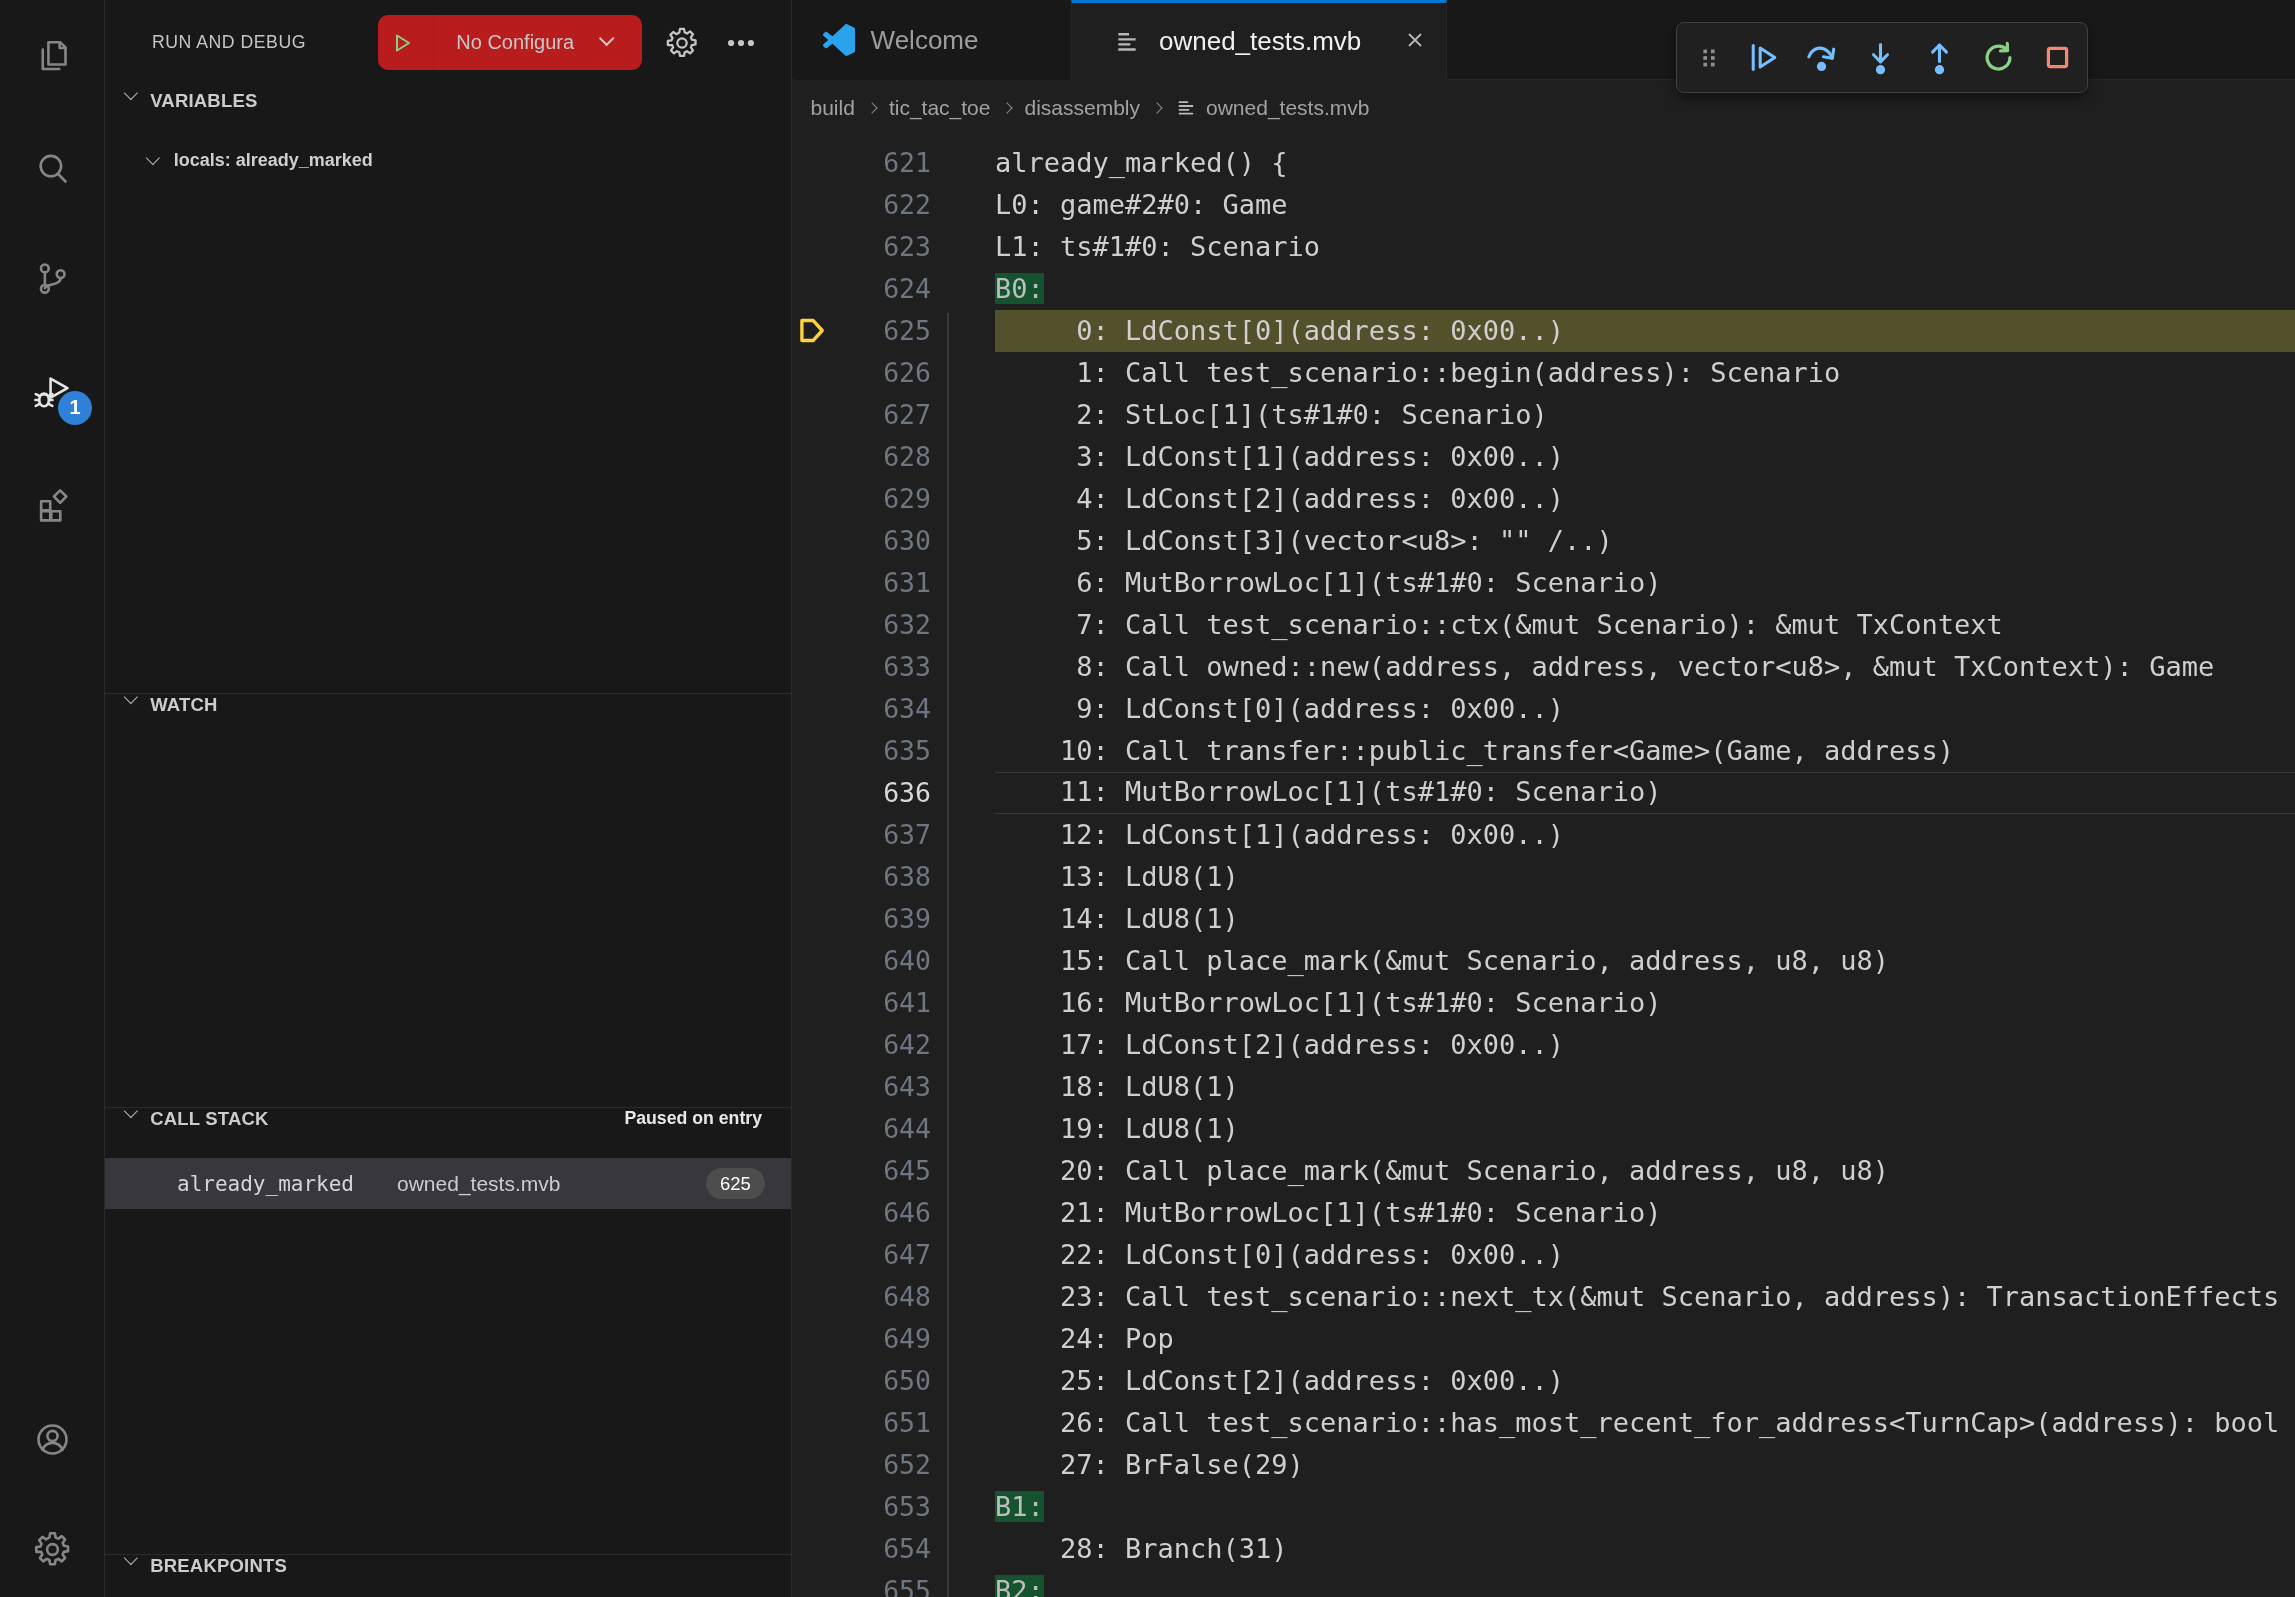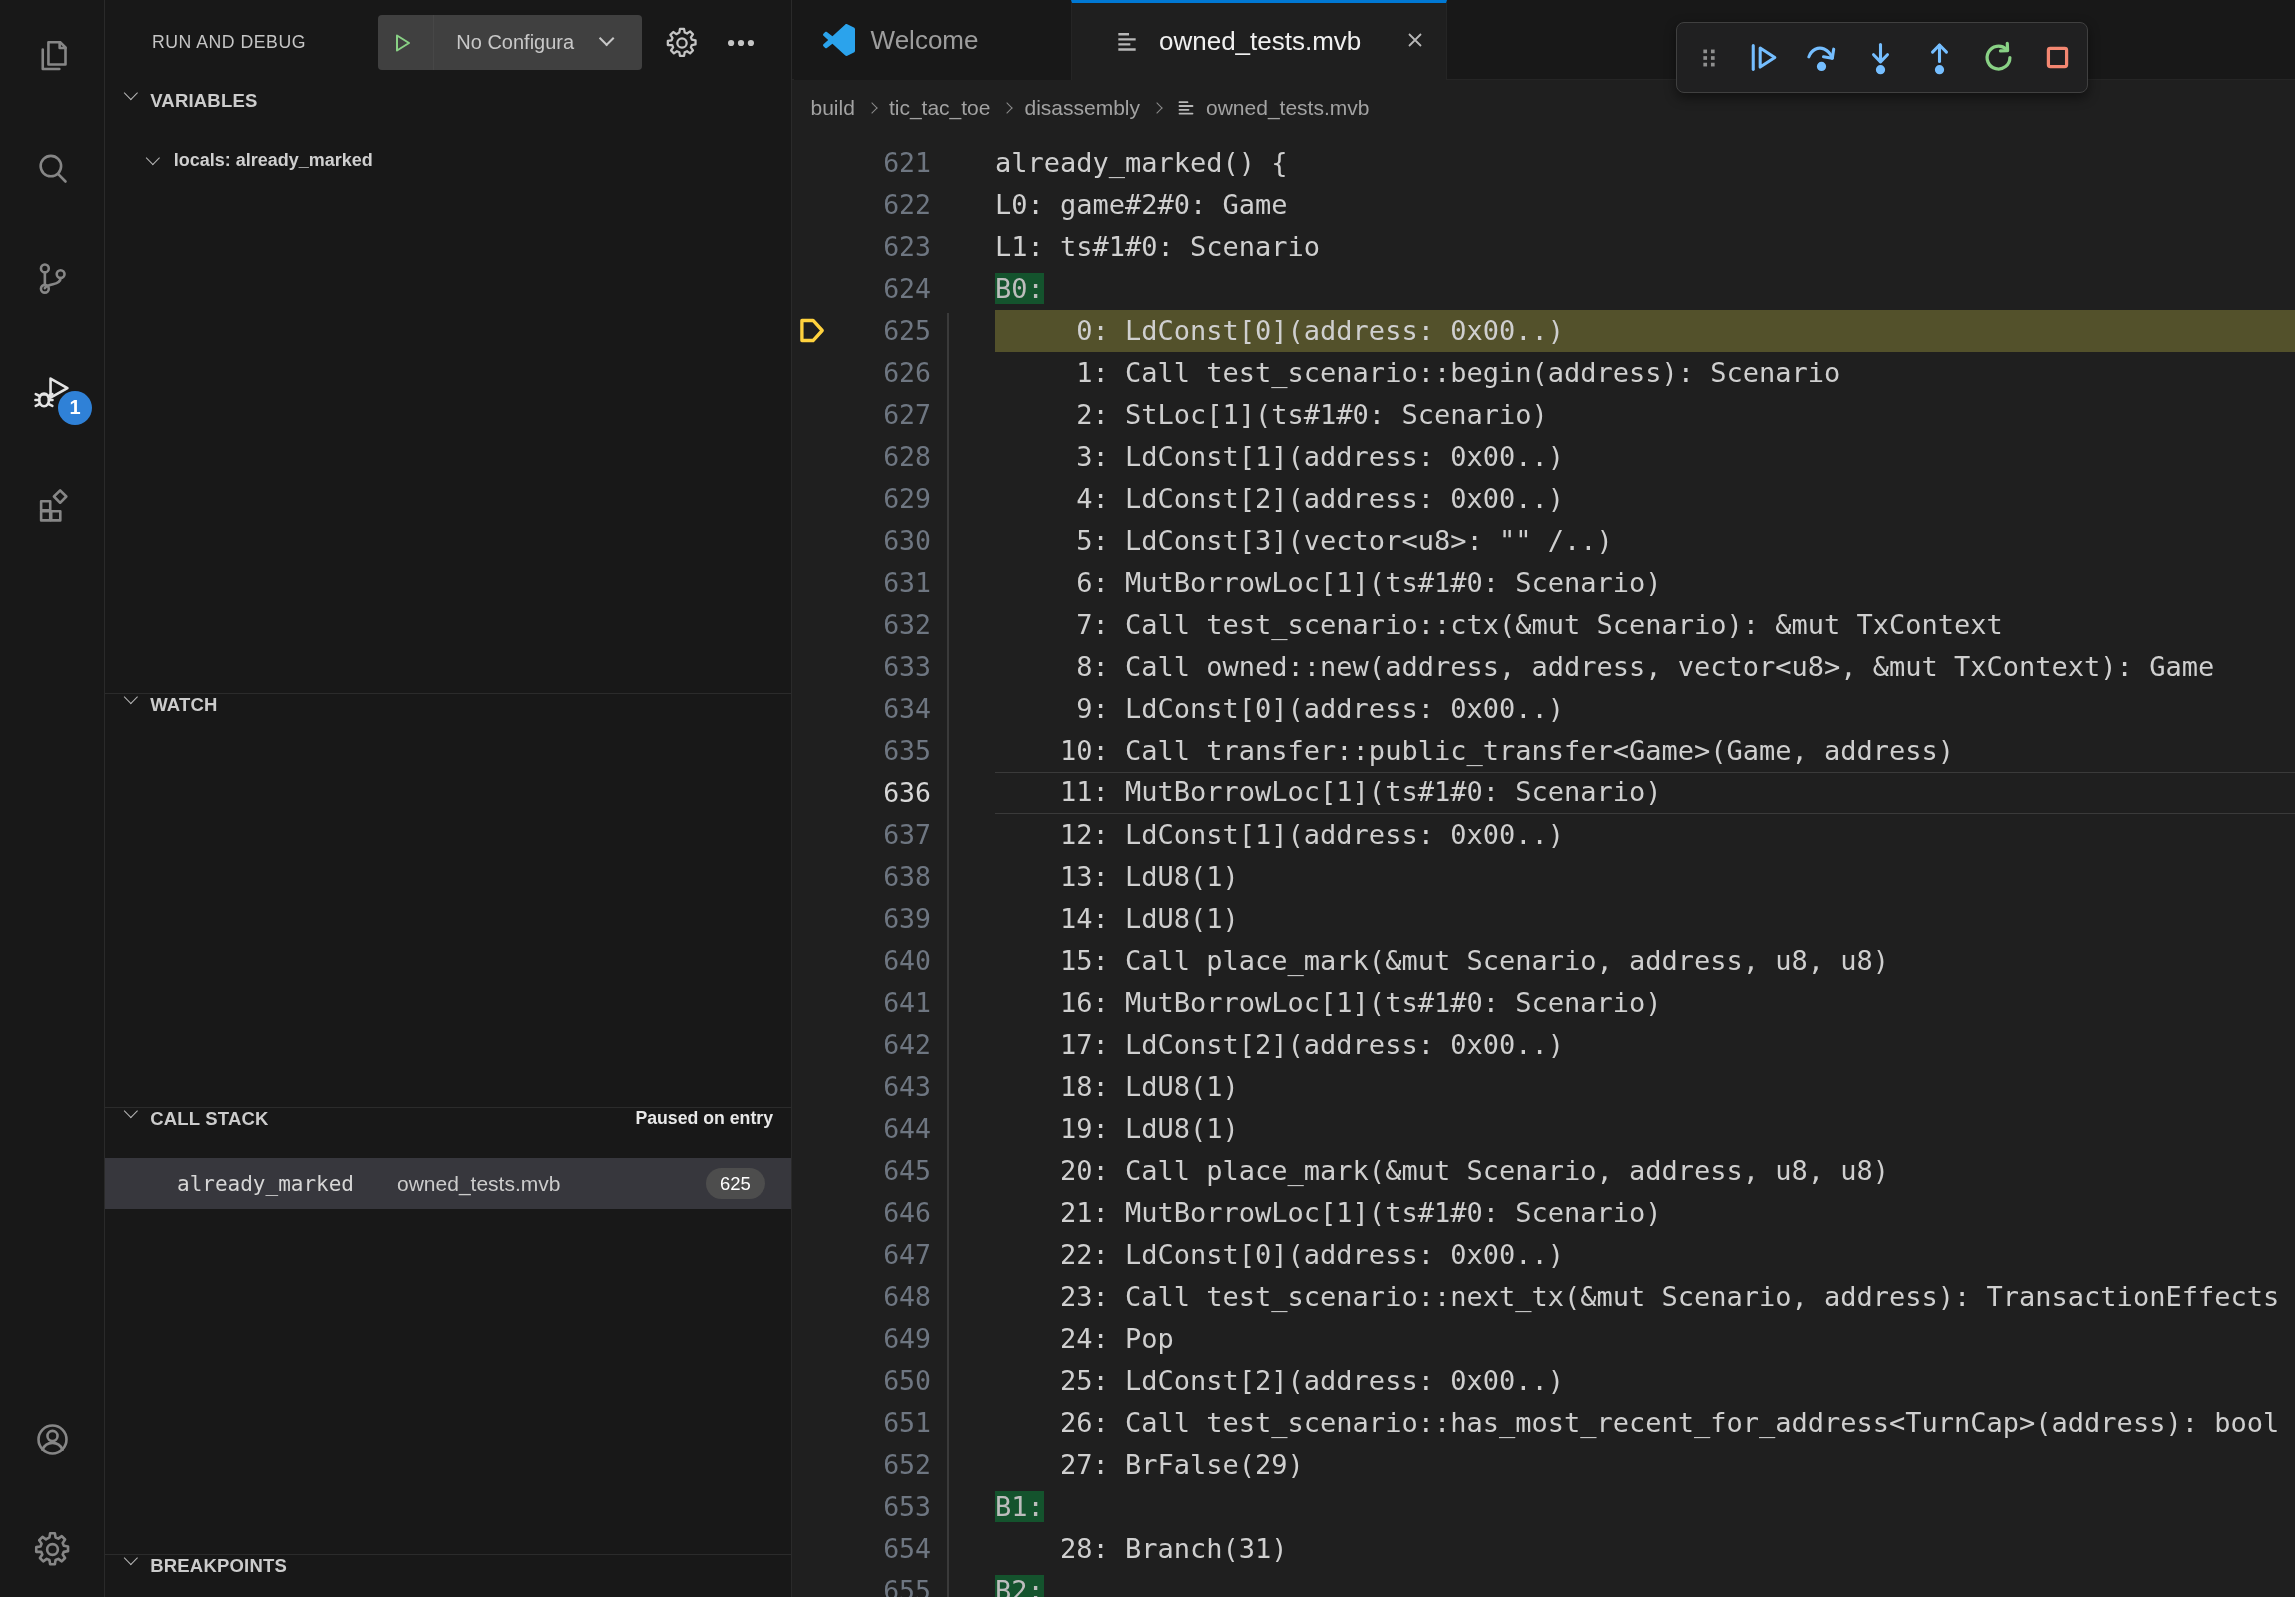--- a/index.html
+++ b/index.html
@@ -25,7 +25,7 @@
   .sb-title { position:absolute; left:47px; top:32px; font-size:17.7px; letter-spacing:0.5px;
     color:#c5c5c5; white-space:nowrap; }
   .cfg { position:absolute; left:273px; top:15.3px; width:264px; height:55px;
-    background:#404040; border-radius:4px; display:flex; align-items:center; cursor:pointer;gap:8px; }
+    background:#b91c1c; border-radius:10px; display:flex; align-items:center; cursor:pointer;gap:8px; }
   .cfg-play { width:47px; display:flex; align-items:center; justify-content:center; flex:none; }
   .cfg-play svg { width:24px; height:24px; }
   .cfg-sep { width:0.8px; align-self:stretch; background:#474747; flex:none; }

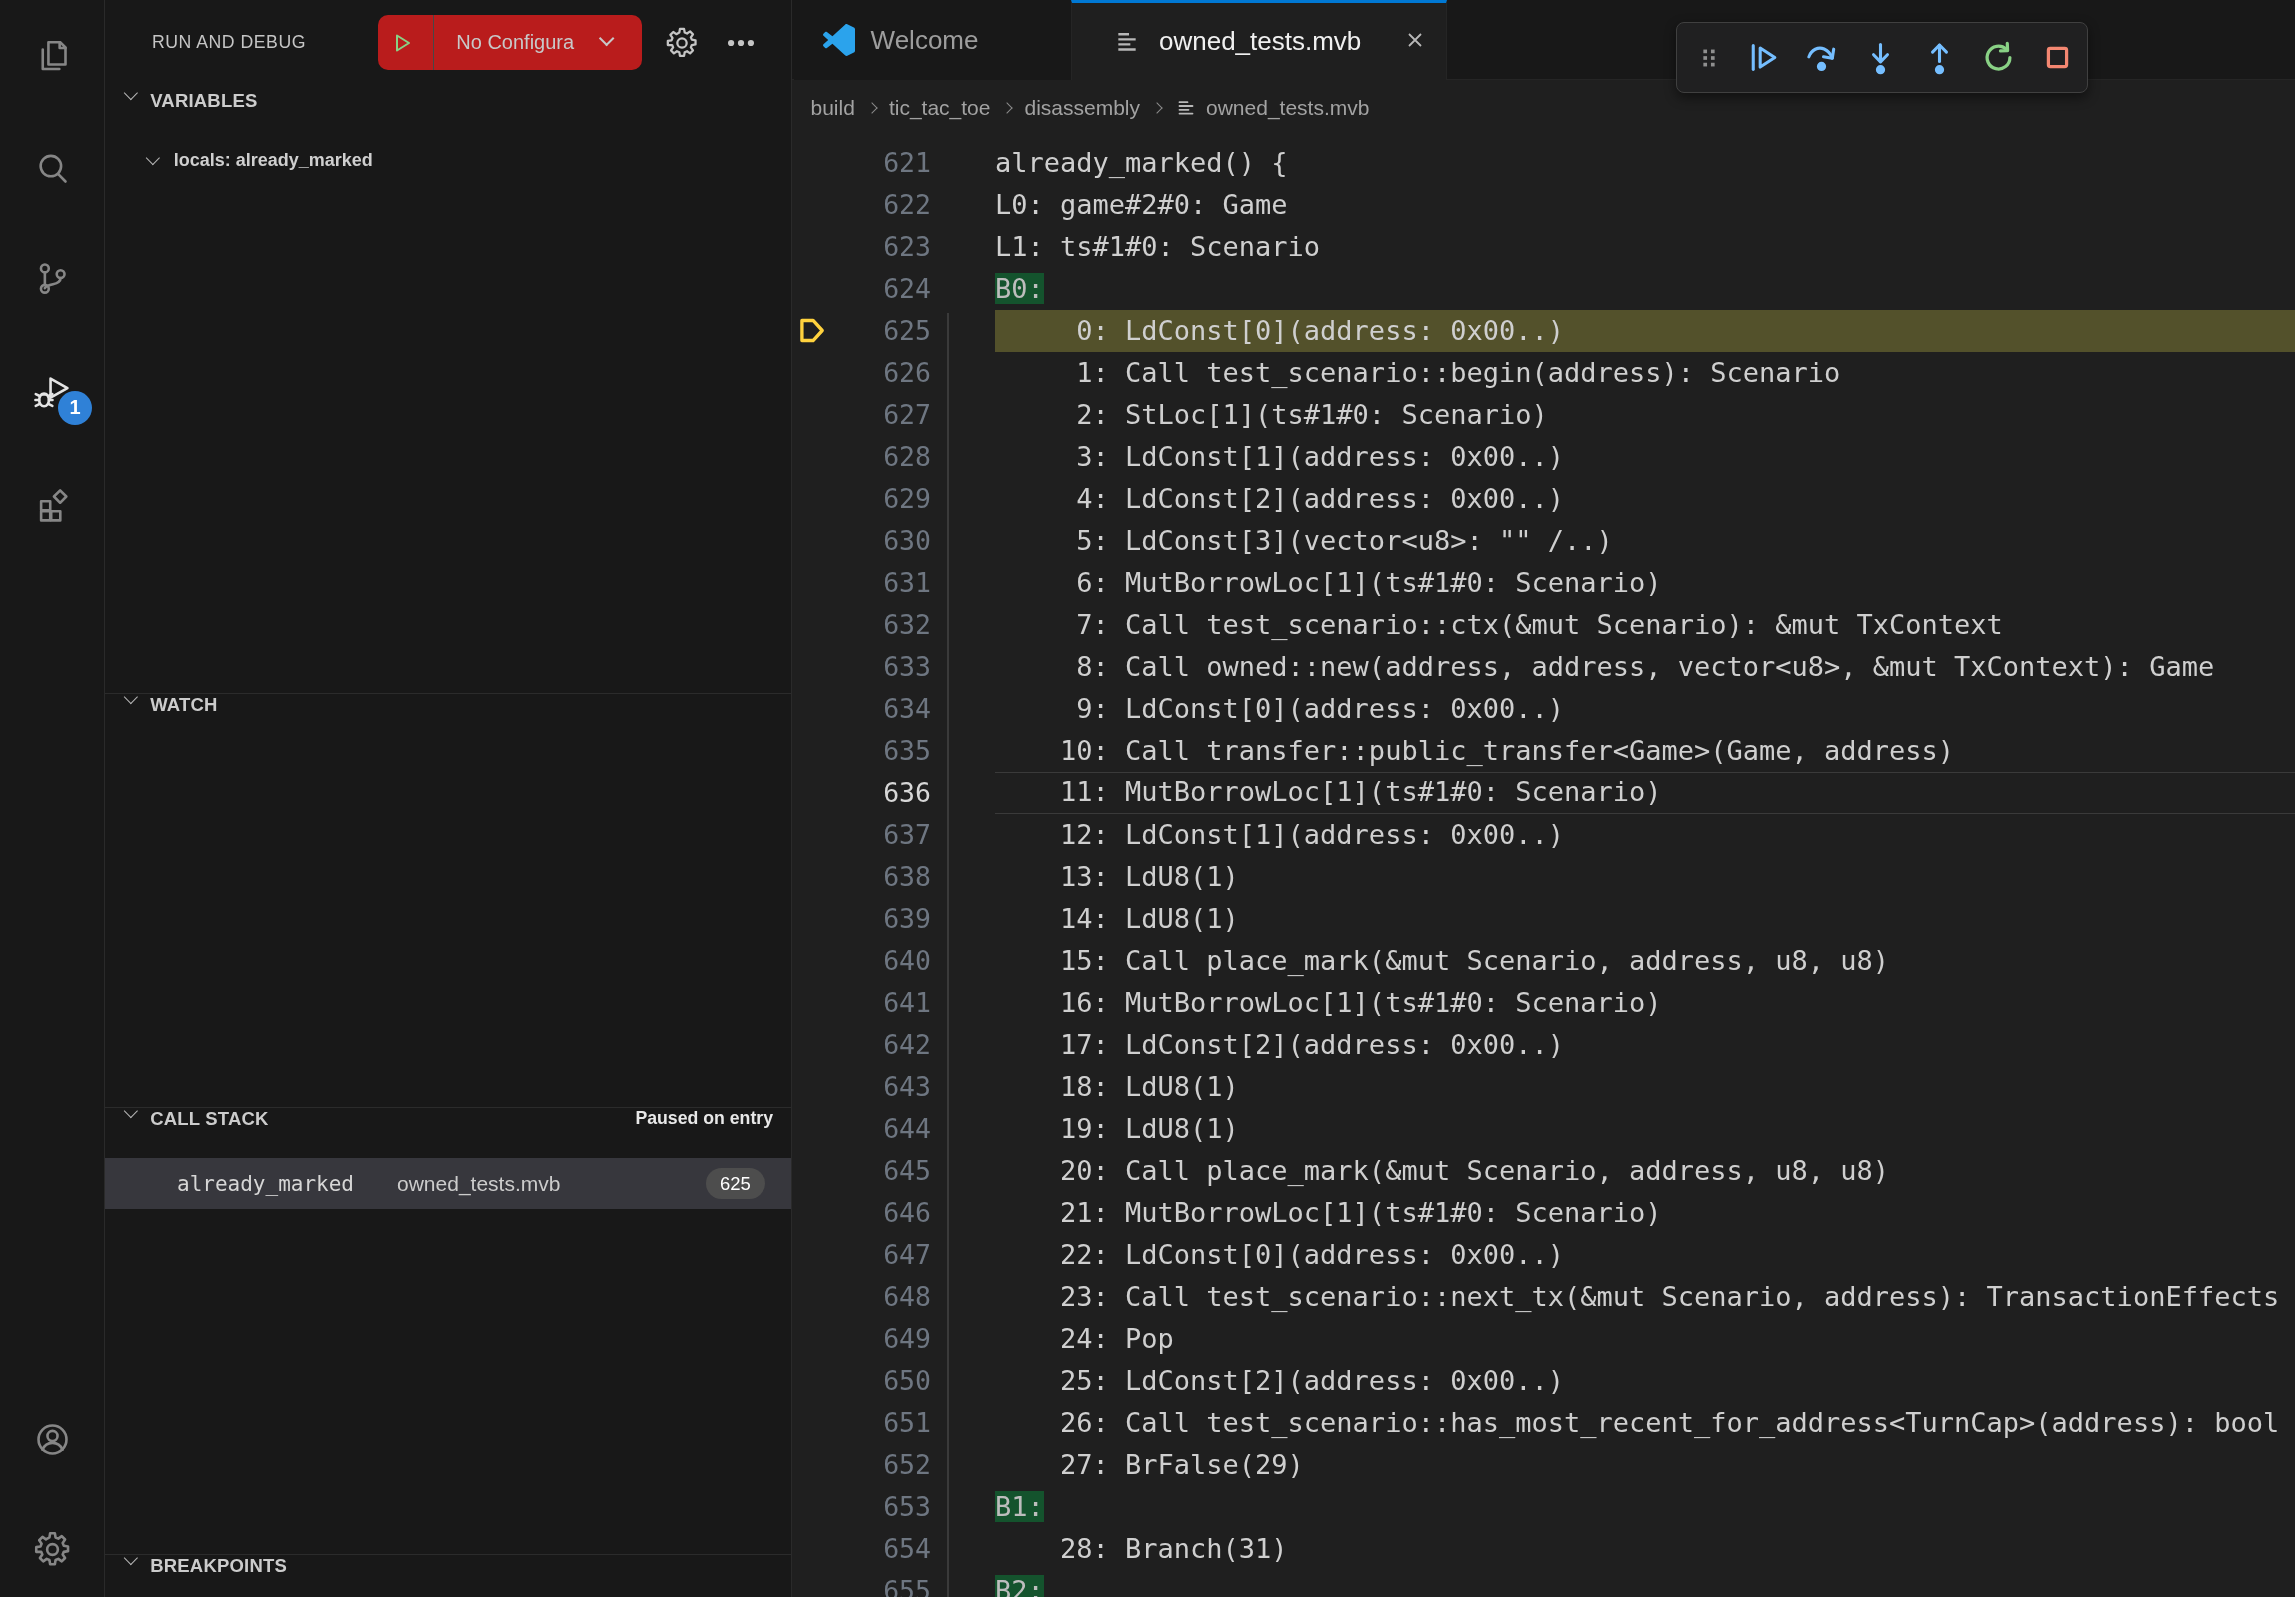--- a/index.html
+++ b/index.html
@@ -48,7 +48,7 @@
   .sect-watch    { top:693px; height:47px; border-top:0.8px solid #2b2b2b; }
   .sect-callstack{ top:1107px; height:48px; border-top:0.8px solid #2b2b2b; }
   .sect-breakpoints { top:1554px; height:43px; border-top:0.8px solid #2b2b2b; }
-  .cs-status { margin-left:auto; margin-right:18px; font-size:17.7px; font-weight:bold; color:#e8e8e8; }
+  .cs-status { margin-left:auto; margin-right:29px; font-size:17.7px; font-weight:bold; color:#e8e8e8; }
 
   .tree-row { position:absolute; top:140px; left:0; width:100%; height:40px;
     display:flex; align-items:center; cursor:pointer; }

